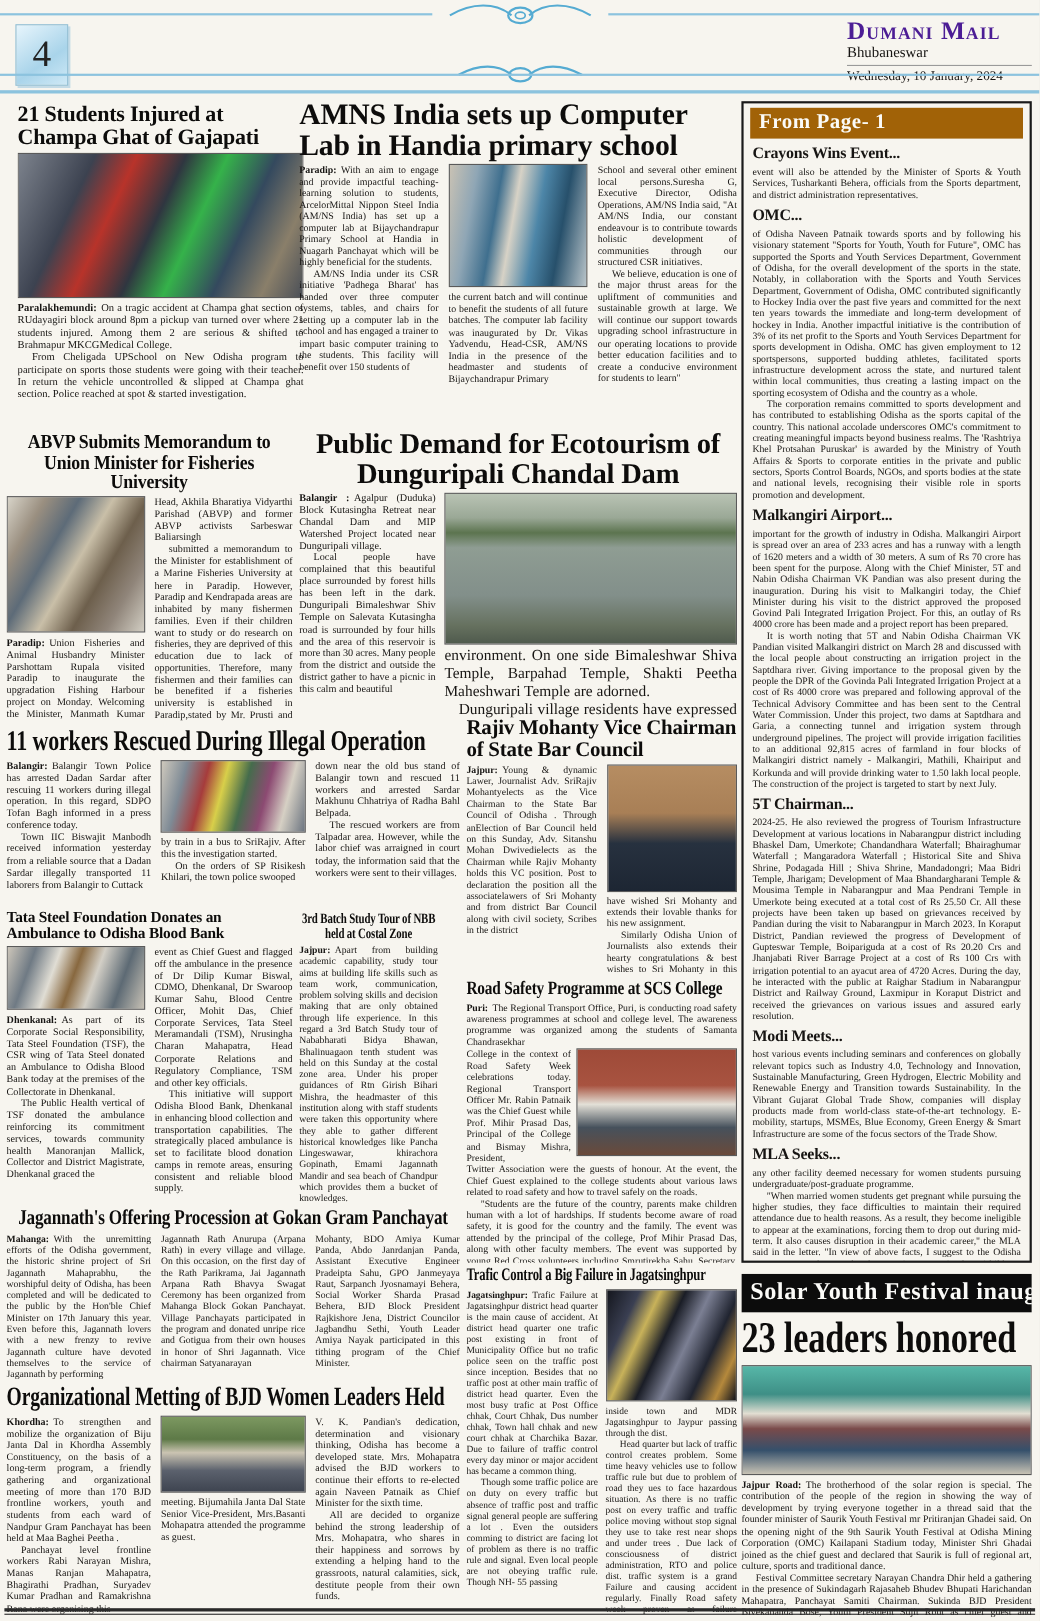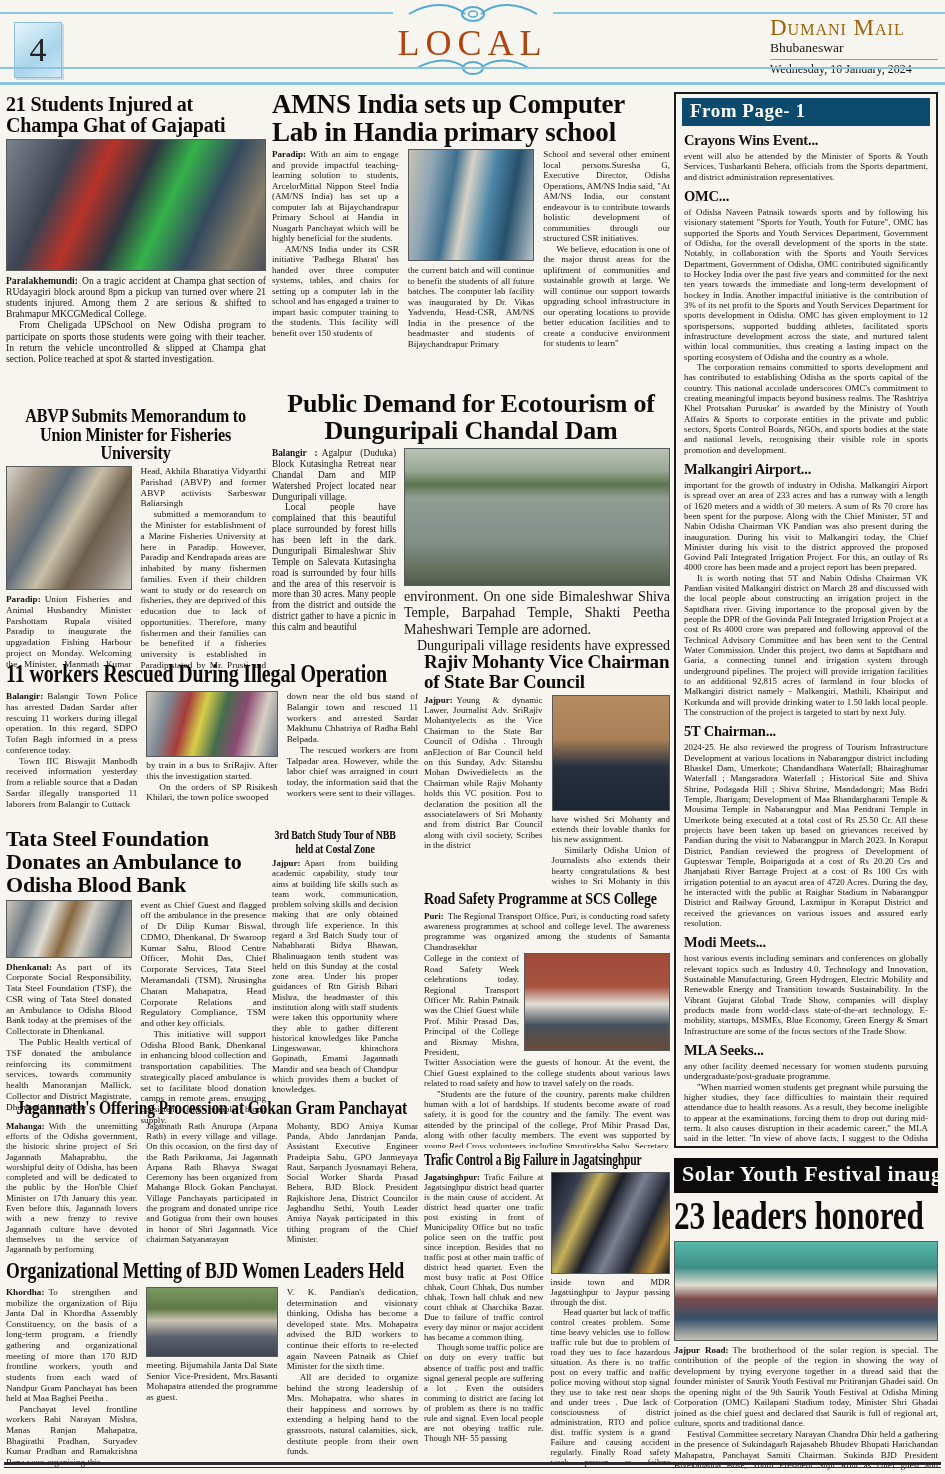--- a/index.html
+++ b/index.html
@@ -70,7 +70,6 @@
     <div id="pagenum">
       <span>4</span>
     </div>
-    <div id="local">LOCAL</div>
     <div id="masthead">
       <div class="mh">Dumani Mail</div>
       <div class="city">Bhubaneswar</div>

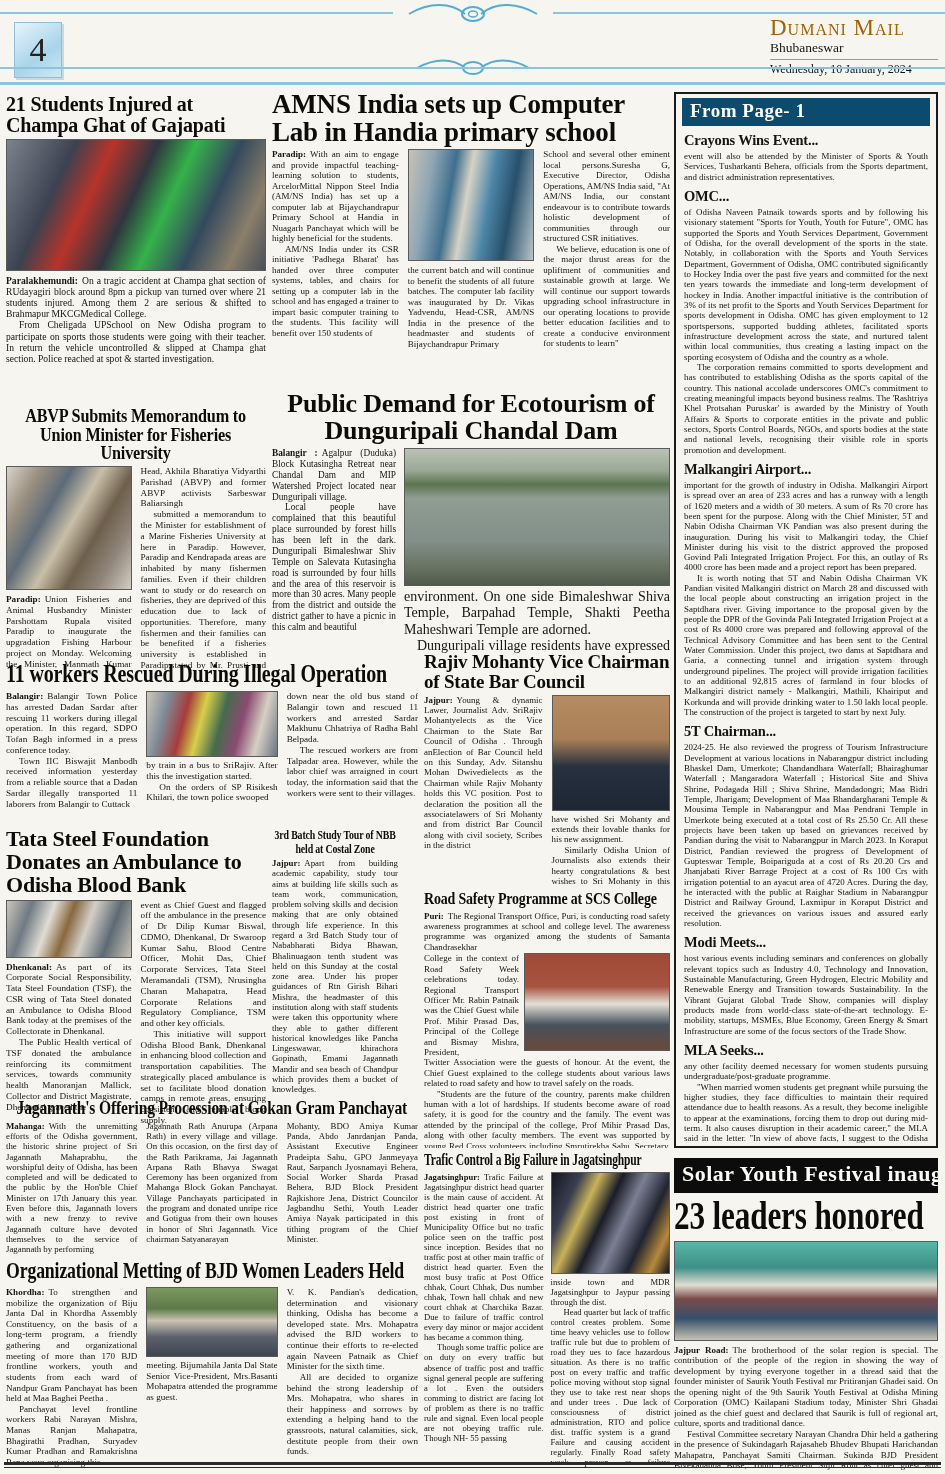--- a/index.html
+++ b/index.html
@@ -17,7 +17,7 @@
   #local{position:absolute;left:50%;top:22px;transform:translateX(-50%);
          font-size:36px;letter-spacing:6px;color:#b3430e;font-weight:normal;}
   #masthead{position:absolute;left:770px;top:16px;width:168px;}
-  #masthead .mh{font-variant:small-caps;font-weight:normal;font-size:23px;color:#a16207;letter-spacing:1px;line-height:1;}
+  #masthead .mh{font-variant:small-caps;font-weight:bold;font-size:23px;color:#4c1d95;letter-spacing:1px;line-height:1;}
   #masthead .city{font-size:13.5px;margin-top:1px;}
   #masthead .date{font-size:12px;border-top:1px solid #9a9a9a;margin-top:3px;padding-top:2px;}
   

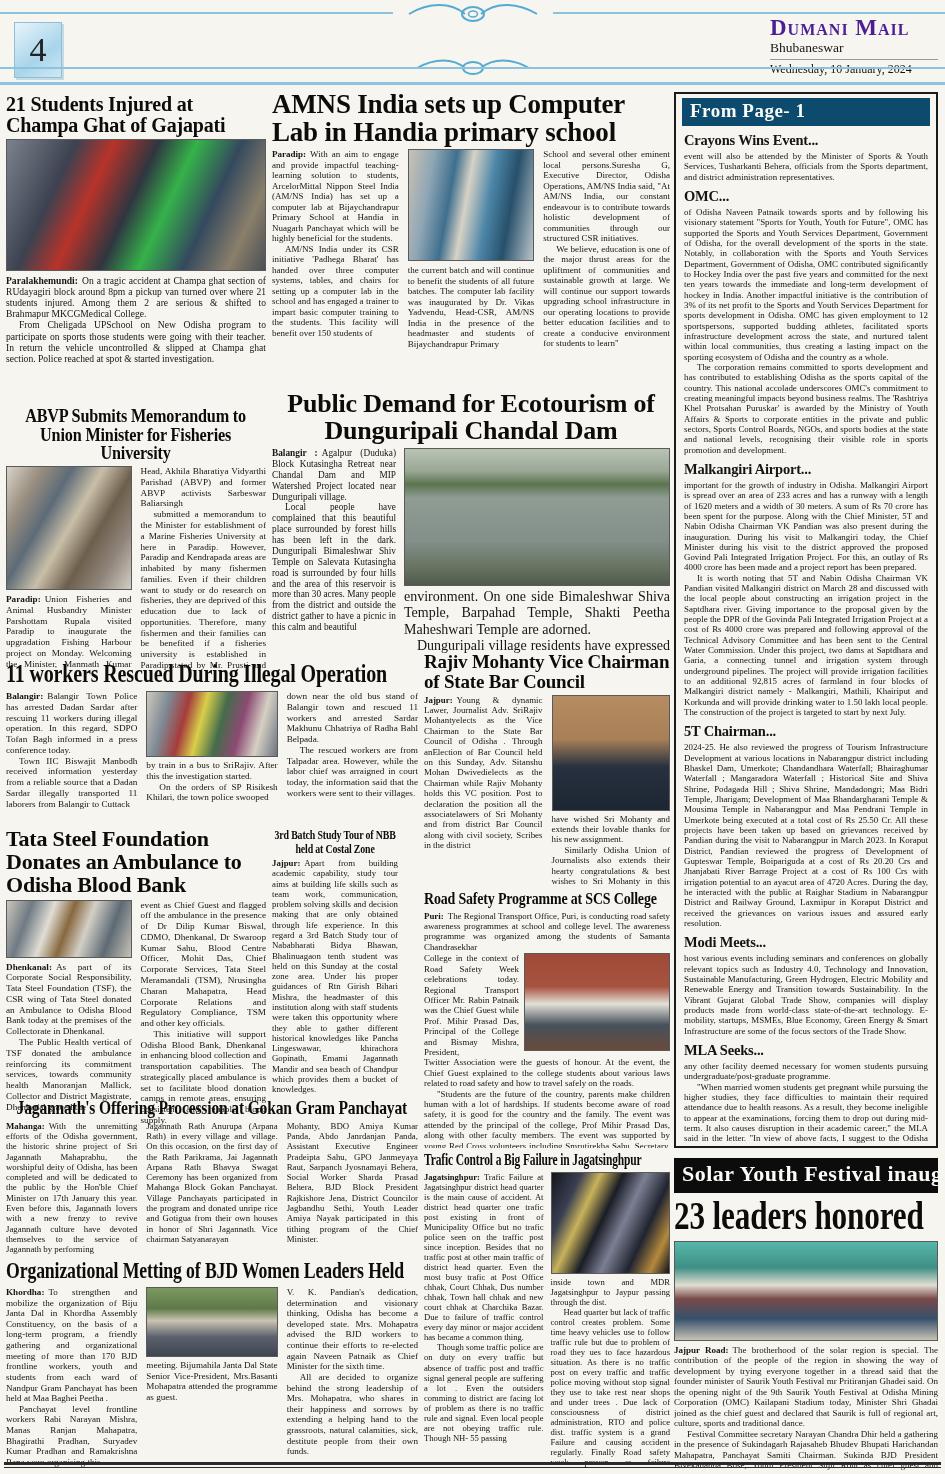--- a/index.html
+++ b/index.html
@@ -83,7 +83,7 @@
     <div class="blue-line" style="top:82px;border-top-width:3px;"></div>
   </div>
 
-  <div class="art" style="left:6px;top:94px;width:260px;height:294px;">
+  <div class="art" style="left:16px;top:94px;width:260px;height:294px;">
     <h2 style="font-size:20px;">21 Students Injured at Champa Ghat of Gajapati</h2>
     <div class="photo ph-students" style="height:132px;margin:3px 0 4px;"></div>
     <div class="body" style="font-size:9.6px;">

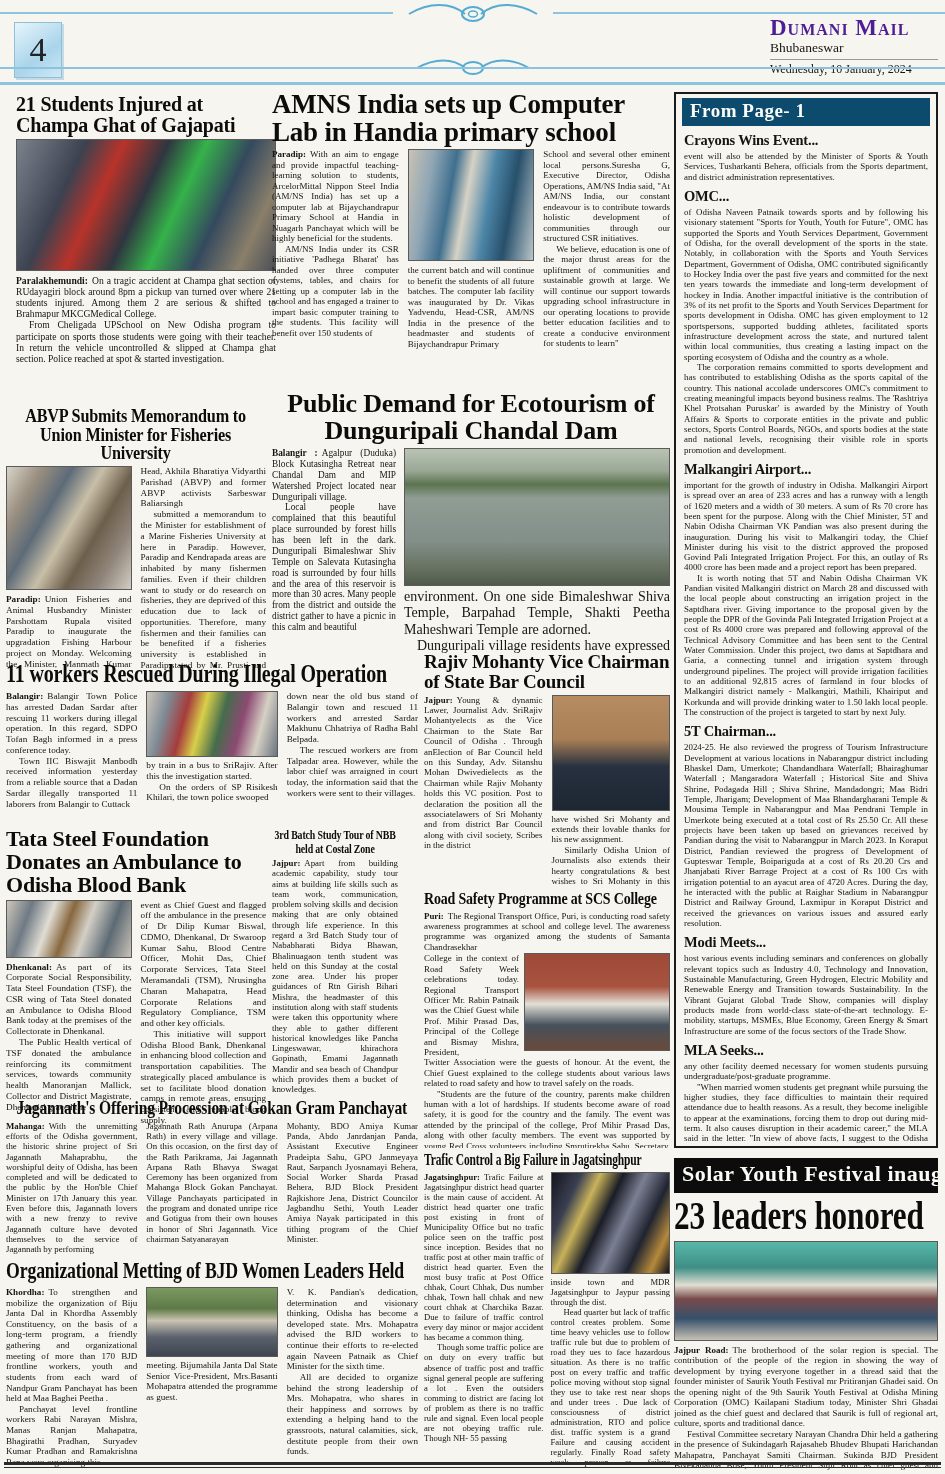--- a/index.html
+++ b/index.html
@@ -45,7 +45,7 @@
   
   #fpbox{position:absolute;left:674px;top:92px;width:264px;height:1056px;border:2px solid #1a1a1a;
          box-sizing:border-box;padding:5px 8px;overflow:hidden;background:#f7f5ef;}
-  #fpbox .bar{background:#0c4a6e;color:#fbfbf8;font-weight:bold;font-size:19px;padding:2px 8px 4px;
+  #fpbox .bar{background:#a16207;color:#fbfbf8;font-weight:bold;font-size:19px;padding:2px 8px 4px;
               margin:-1px -2px 4px;letter-spacing:0.5px;}
   #fpbox h3{margin:6px 0 2px;font-size:14.5px;letter-spacing:-0.2px;}
   #fpbox p{margin:0;text-align:justify;font-size:8.9px;line-height:1.16;}

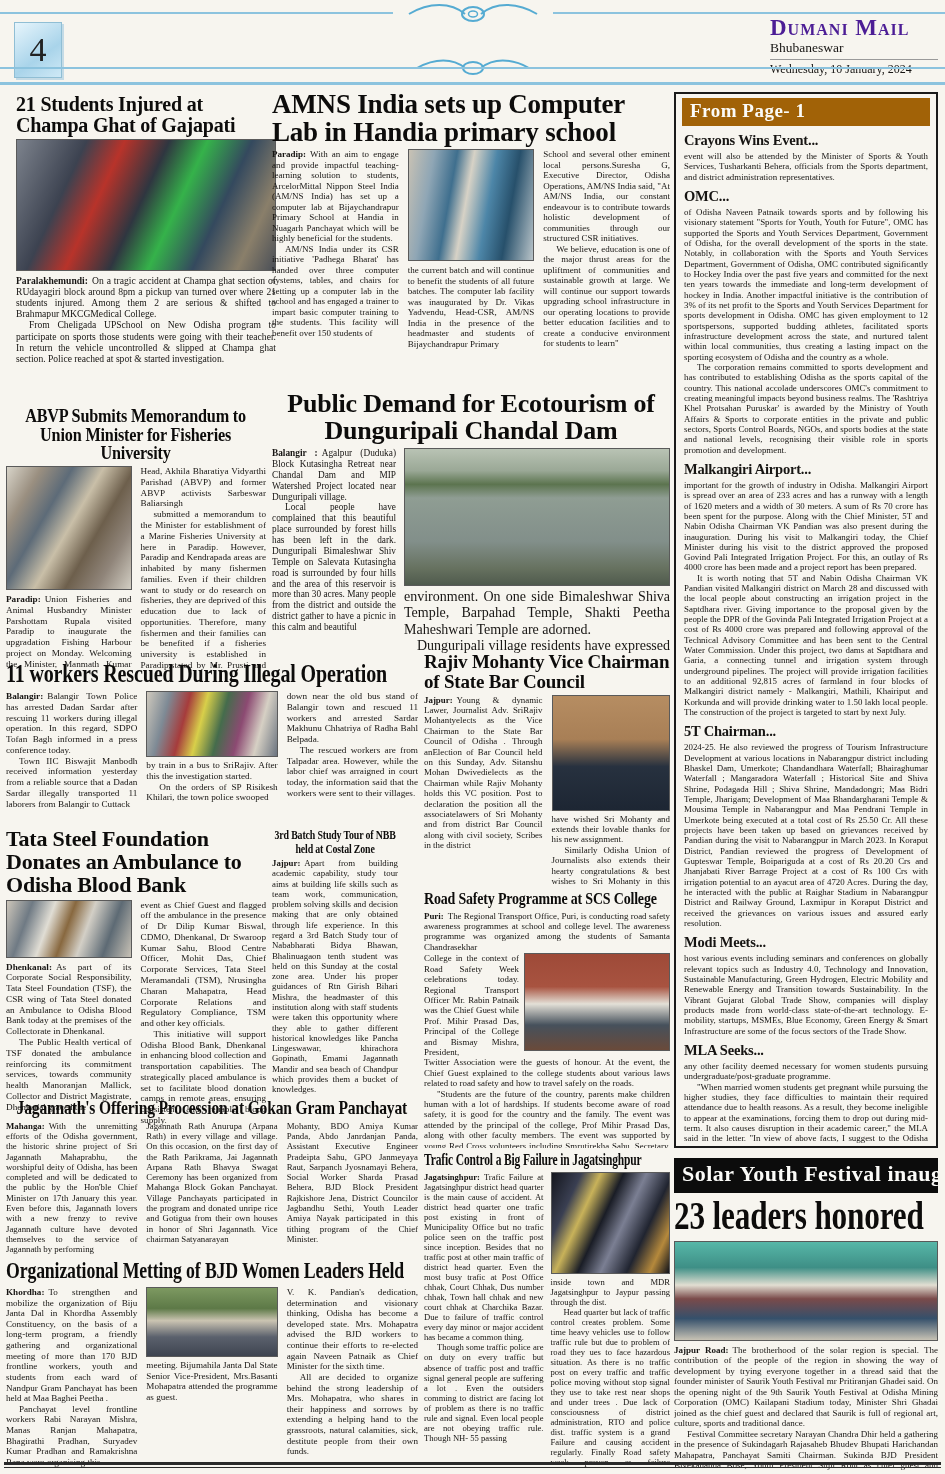--- a/index.html
+++ b/index.html
@@ -129,7 +129,7 @@
     <p class="ind">"When married women students get pregnant while pursuing the higher studies, they face difficulties to maintain their required attendance due to health reasons. As a result, they become ineligible to appear at the examinations, forcing them to drop out during mid-term. It also causes disruption in their academic career," the MLA said in the letter. "In view of above facts, I suggest to the Odisha government to frame rules for granting maternity leave/childcare leave as per the direction of UGC along with making provision for teaching in virtual mode to women students during maternity leave," the MLA said.</p>
   </div>
 
-  <div class="art" style="left:6px;top:407px;width:260px;height:264px;">
+  <div class="art" style="left:6px;top:392px;width:260px;height:264px;">
     <h2 style="font-size:18px;text-align:center;width:288px;transform:scaleX(0.9);transform-origin:left top;" class="cond2">ABVP Submits Memorandum to Union Minister for Fisheries University</h2>
     <div class="cols body" style="font-size:9.2px;margin-top:3px;">
       <div class="col">

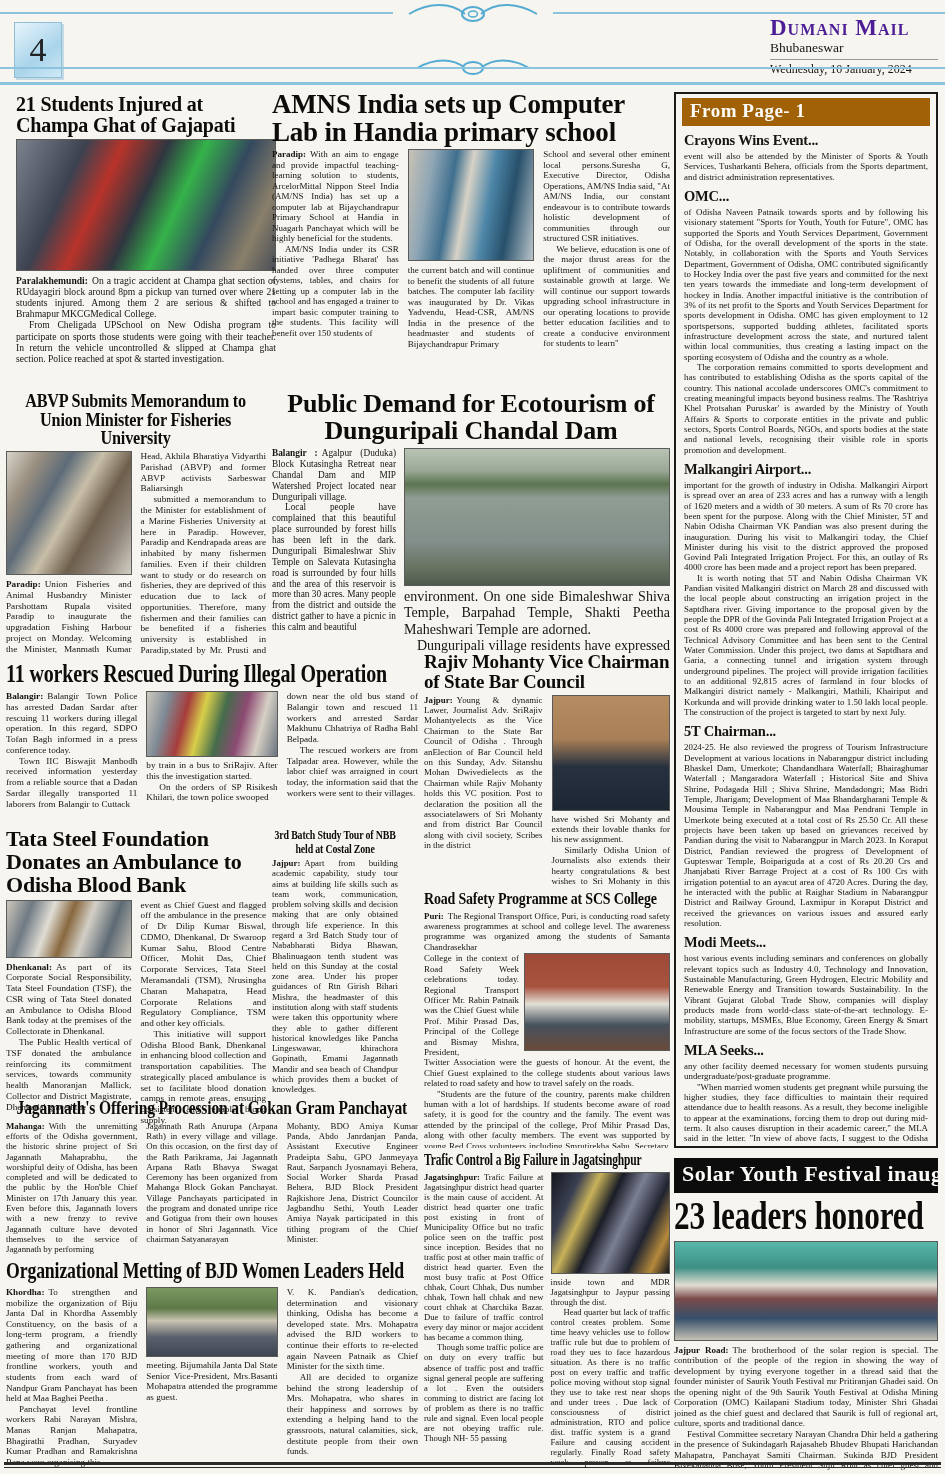--- a/index.html
+++ b/index.html
@@ -194,7 +194,7 @@
   </div>
 
   <div class="art" style="left:6px;top:828px;width:260px;height:298px;">
-    <h2 style="font-size:22px;">Tata Steel Foundation Donates an Ambulance to Odisha Blood Bank</h2>
+    <h2 style="font-size:14px;">Tata Steel Foundation Donates an Ambulance to Odisha Blood Bank</h2>
     <div class="cols body" style="font-size:9.2px;margin-top:3px;">
       <div class="col">
         <div class="photo ph-tata" style="height:58px;margin-bottom:4px;"></div>

